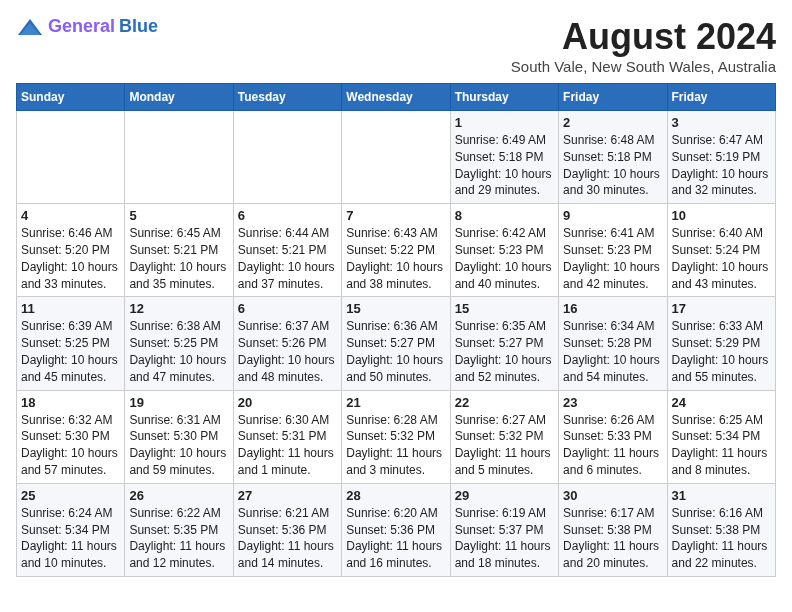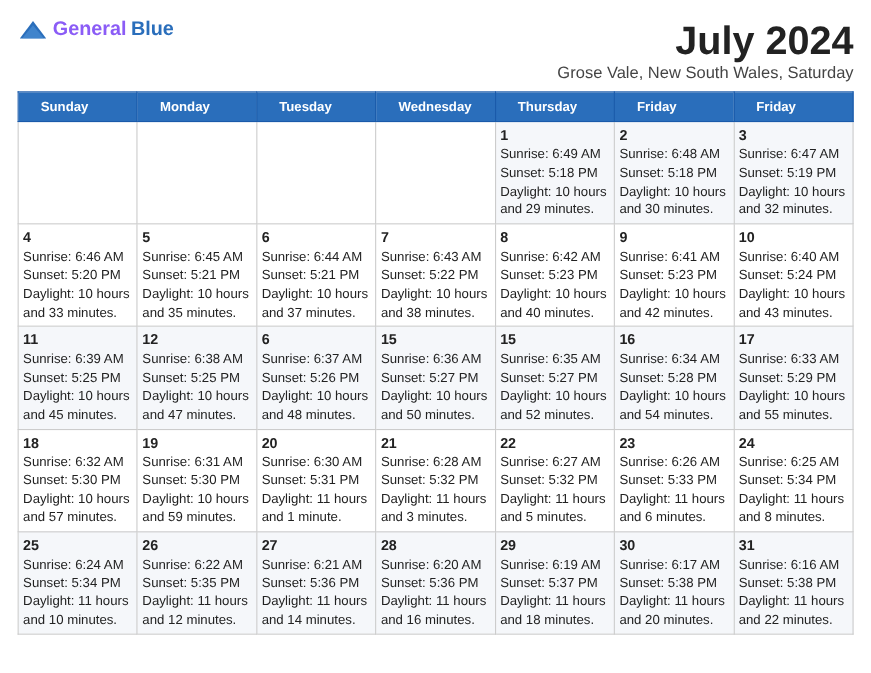--- a/index.html
+++ b/index.html
@@ -98,7 +98,7 @@
     </div>
   </div>
   <div class="title-block">
-    <div class="calendar-title">July 2024</div>
+    <div class="calendar-title">August 2024</div>
     <div class="calendar-subtitle">Grose Vale, New South Wales, Saturday</div>
   </div>
 </div>

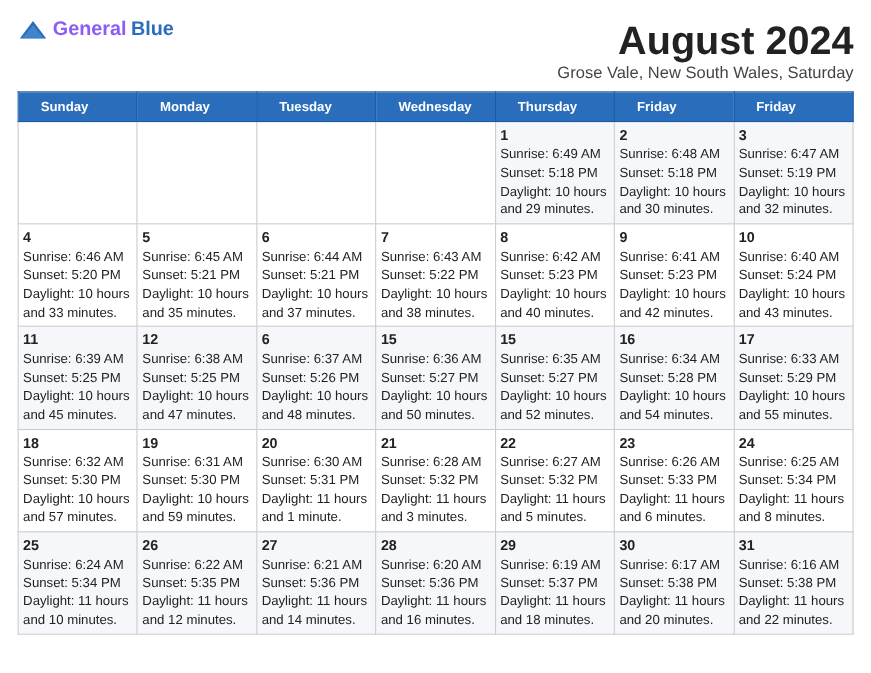--- a/index.html
+++ b/index.html
@@ -99,7 +99,7 @@
   </div>
   <div class="title-block">
     <div class="calendar-title">August 2024</div>
-    <div class="calendar-subtitle">Grose Vale, New South Wales, Saturday</div>
+    <div class="calendar-subtitle">South Vale, New South Wales, Australia</div>
   </div>
 </div>
 

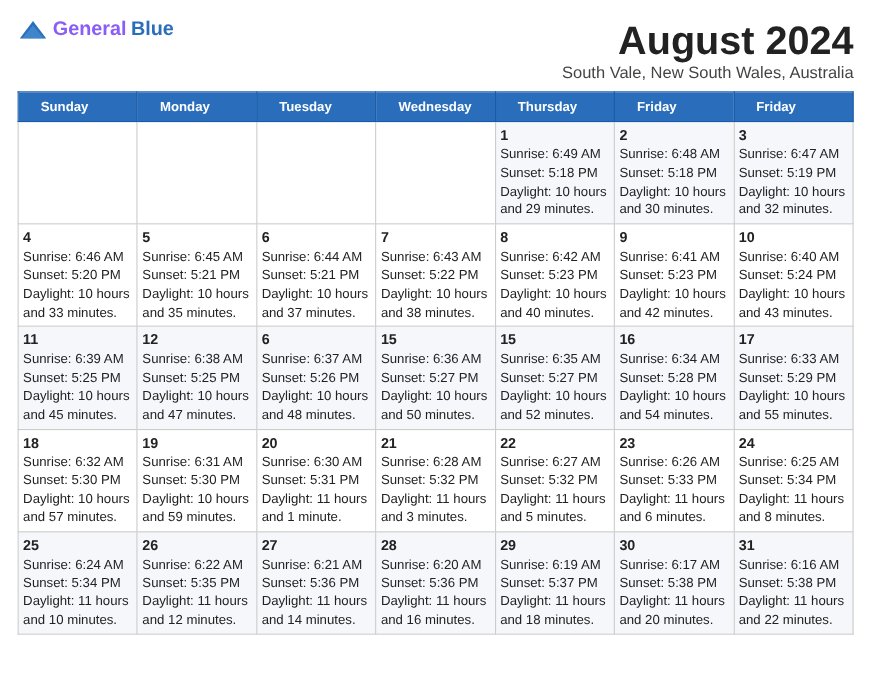--- a/index.html
+++ b/index.html
@@ -52,7 +52,7 @@
       color: #fff;
       font-size: 12px;
       font-weight: bold;
-      padding: 6px 20px;
+      padding: 6px 4px;
       text-align: left;
       border: 1px solid #1a5aaa;
     }

